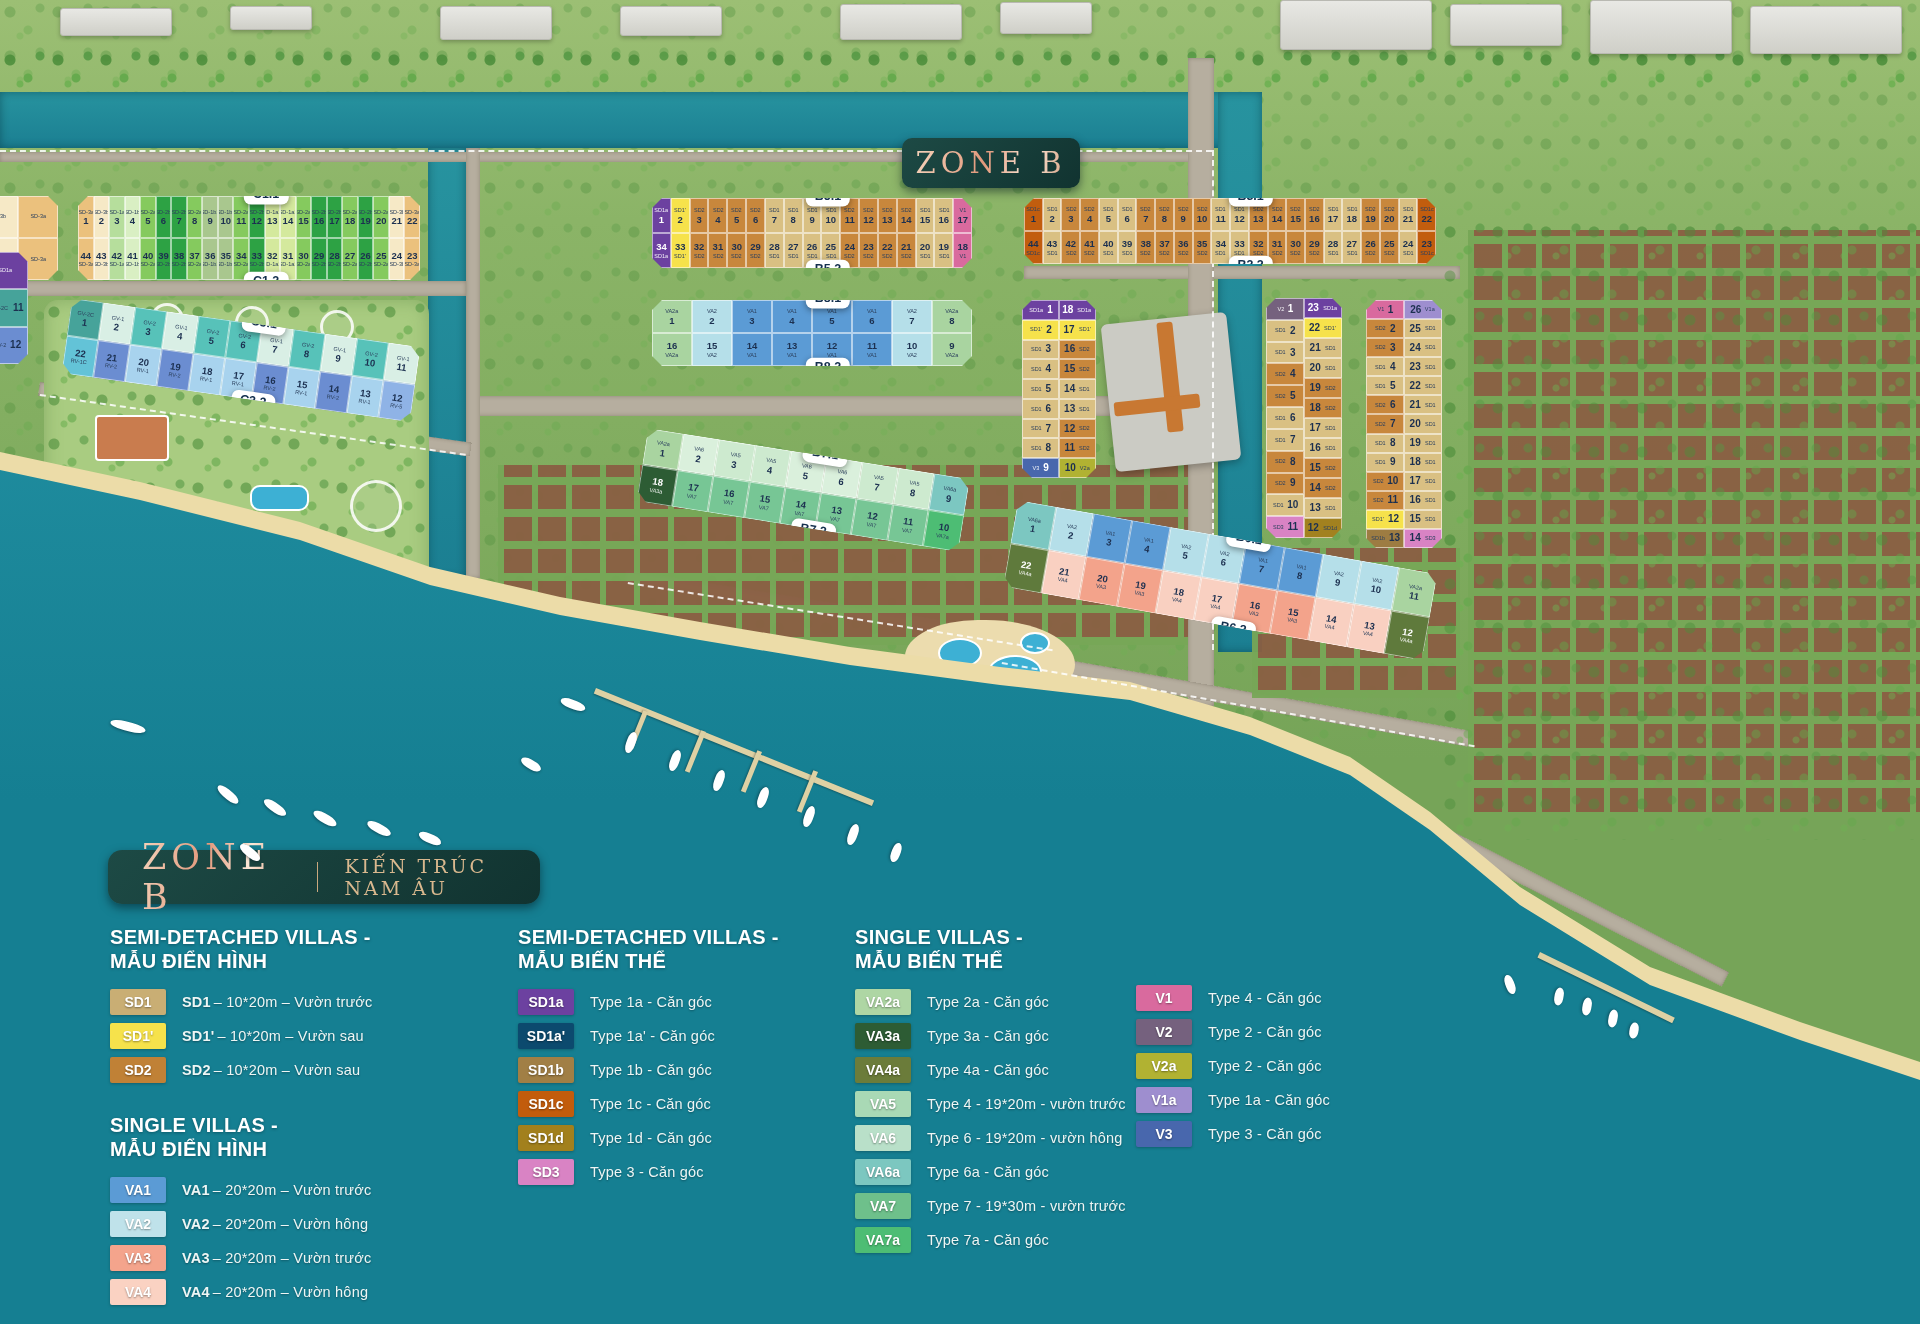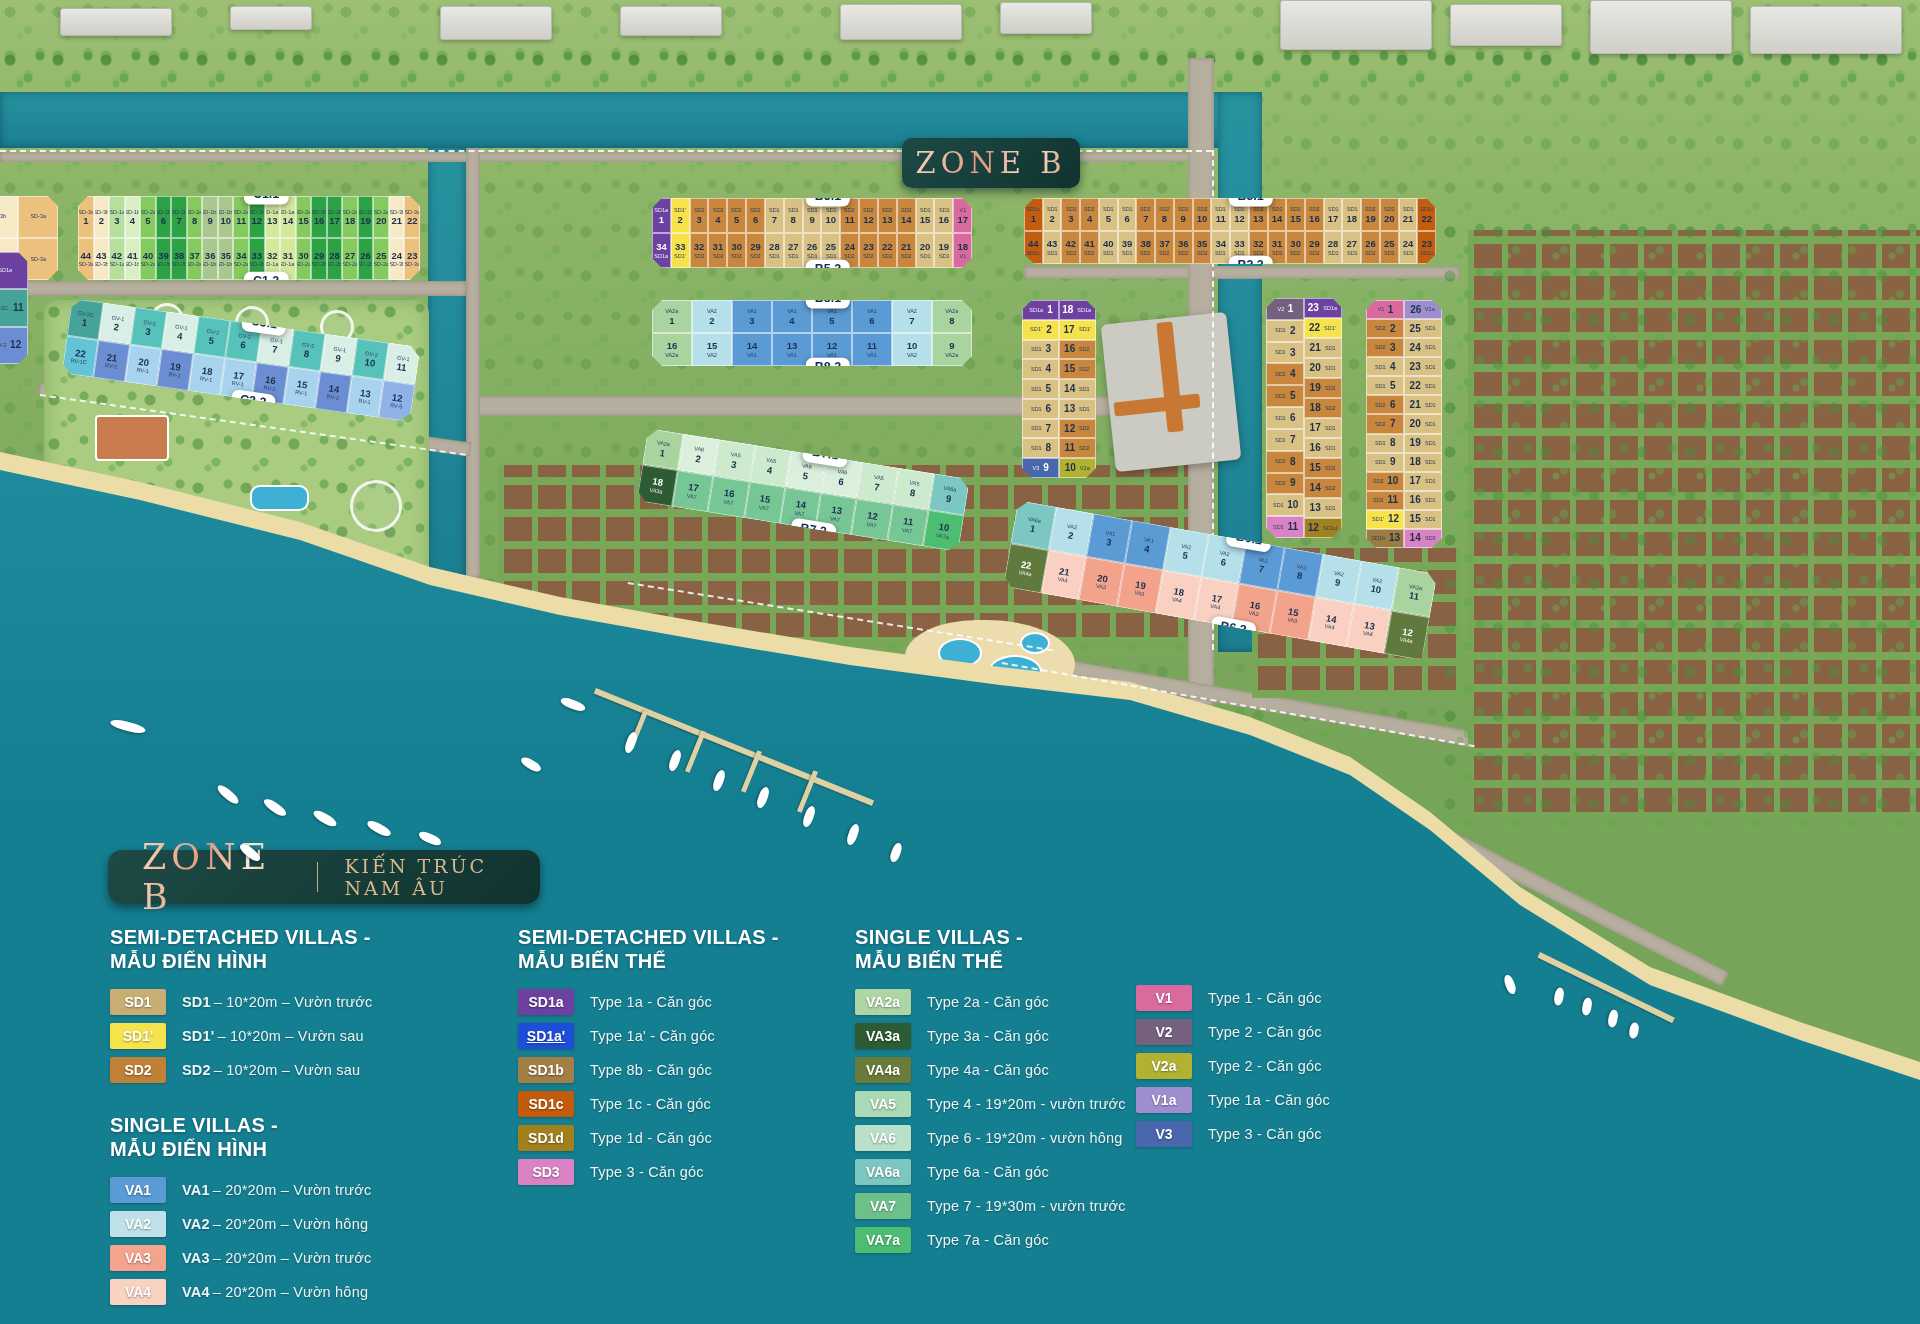--- a/index.html
+++ b/index.html
@@ -269,7 +269,7 @@
   <div class="leg-col" id="leg-col-3">
       <div class="leg-item">
         <span class="sw" style="background: rgb(217, 106, 158);">V1</span>
-        <span class="lb">Type 1 - Căn góc</span>
+        <span class="lb">Type 4 - Căn góc</span>
       </div>
       <div class="leg-item">
         <span class="sw" style="background: rgb(117, 97, 126);">V2</span>

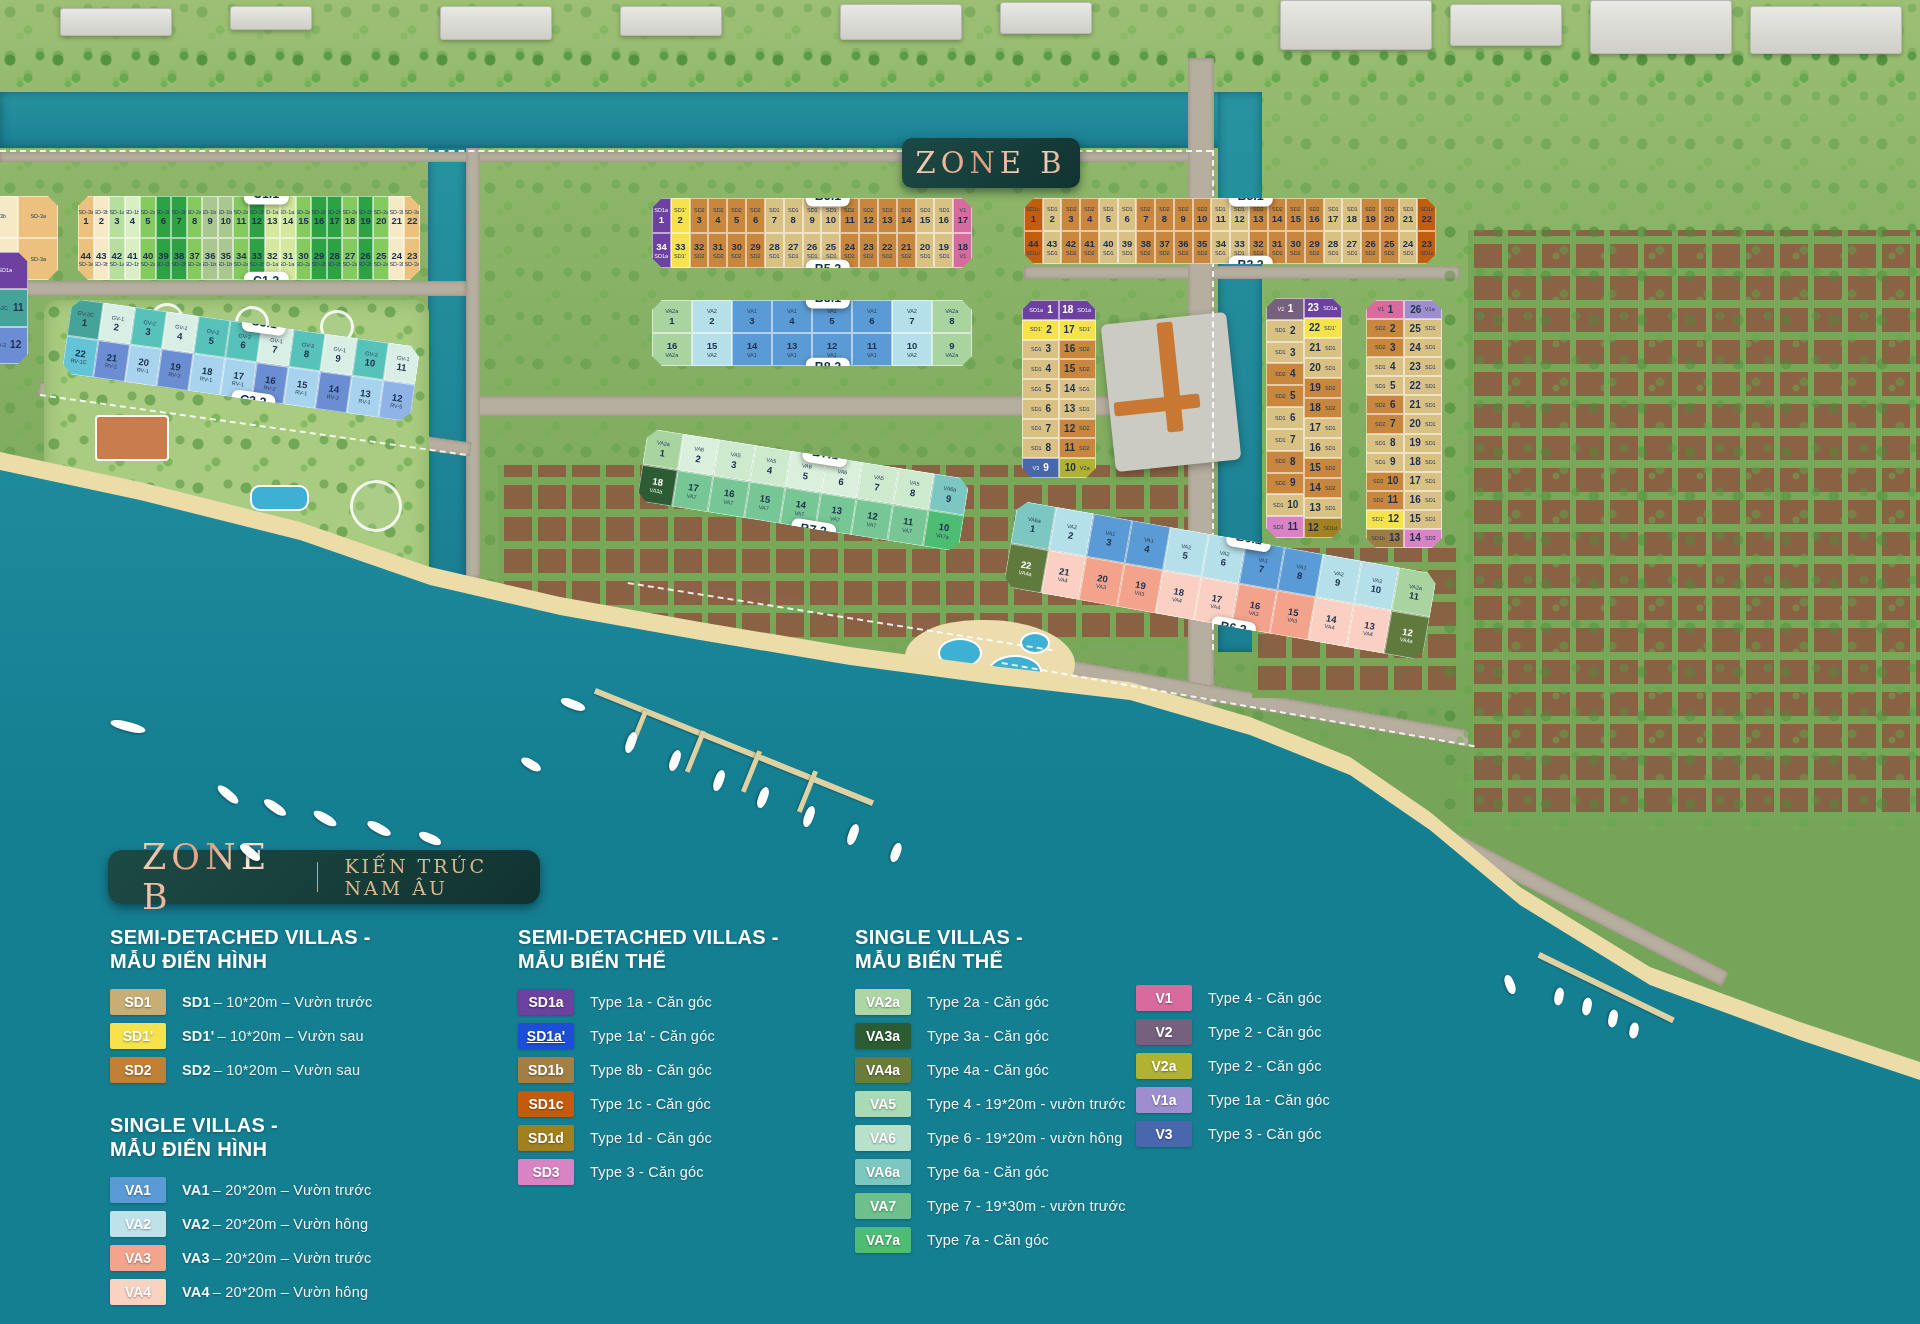--- a/index.html
+++ b/index.html
@@ -210,7 +210,7 @@
         <span class="lb">Type 1a - Căn góc</span>
       </div>
       <div class="leg-item">
-        <span class="sw" style="background: #1d4ed8; text-decoration: underline;">SD1a'</span>
+        <span class="sw" style="background: #0c4a6e;">SD1a'</span>
         <span class="lb">Type 1a' - Căn góc</span>
       </div>
       <div class="leg-item">

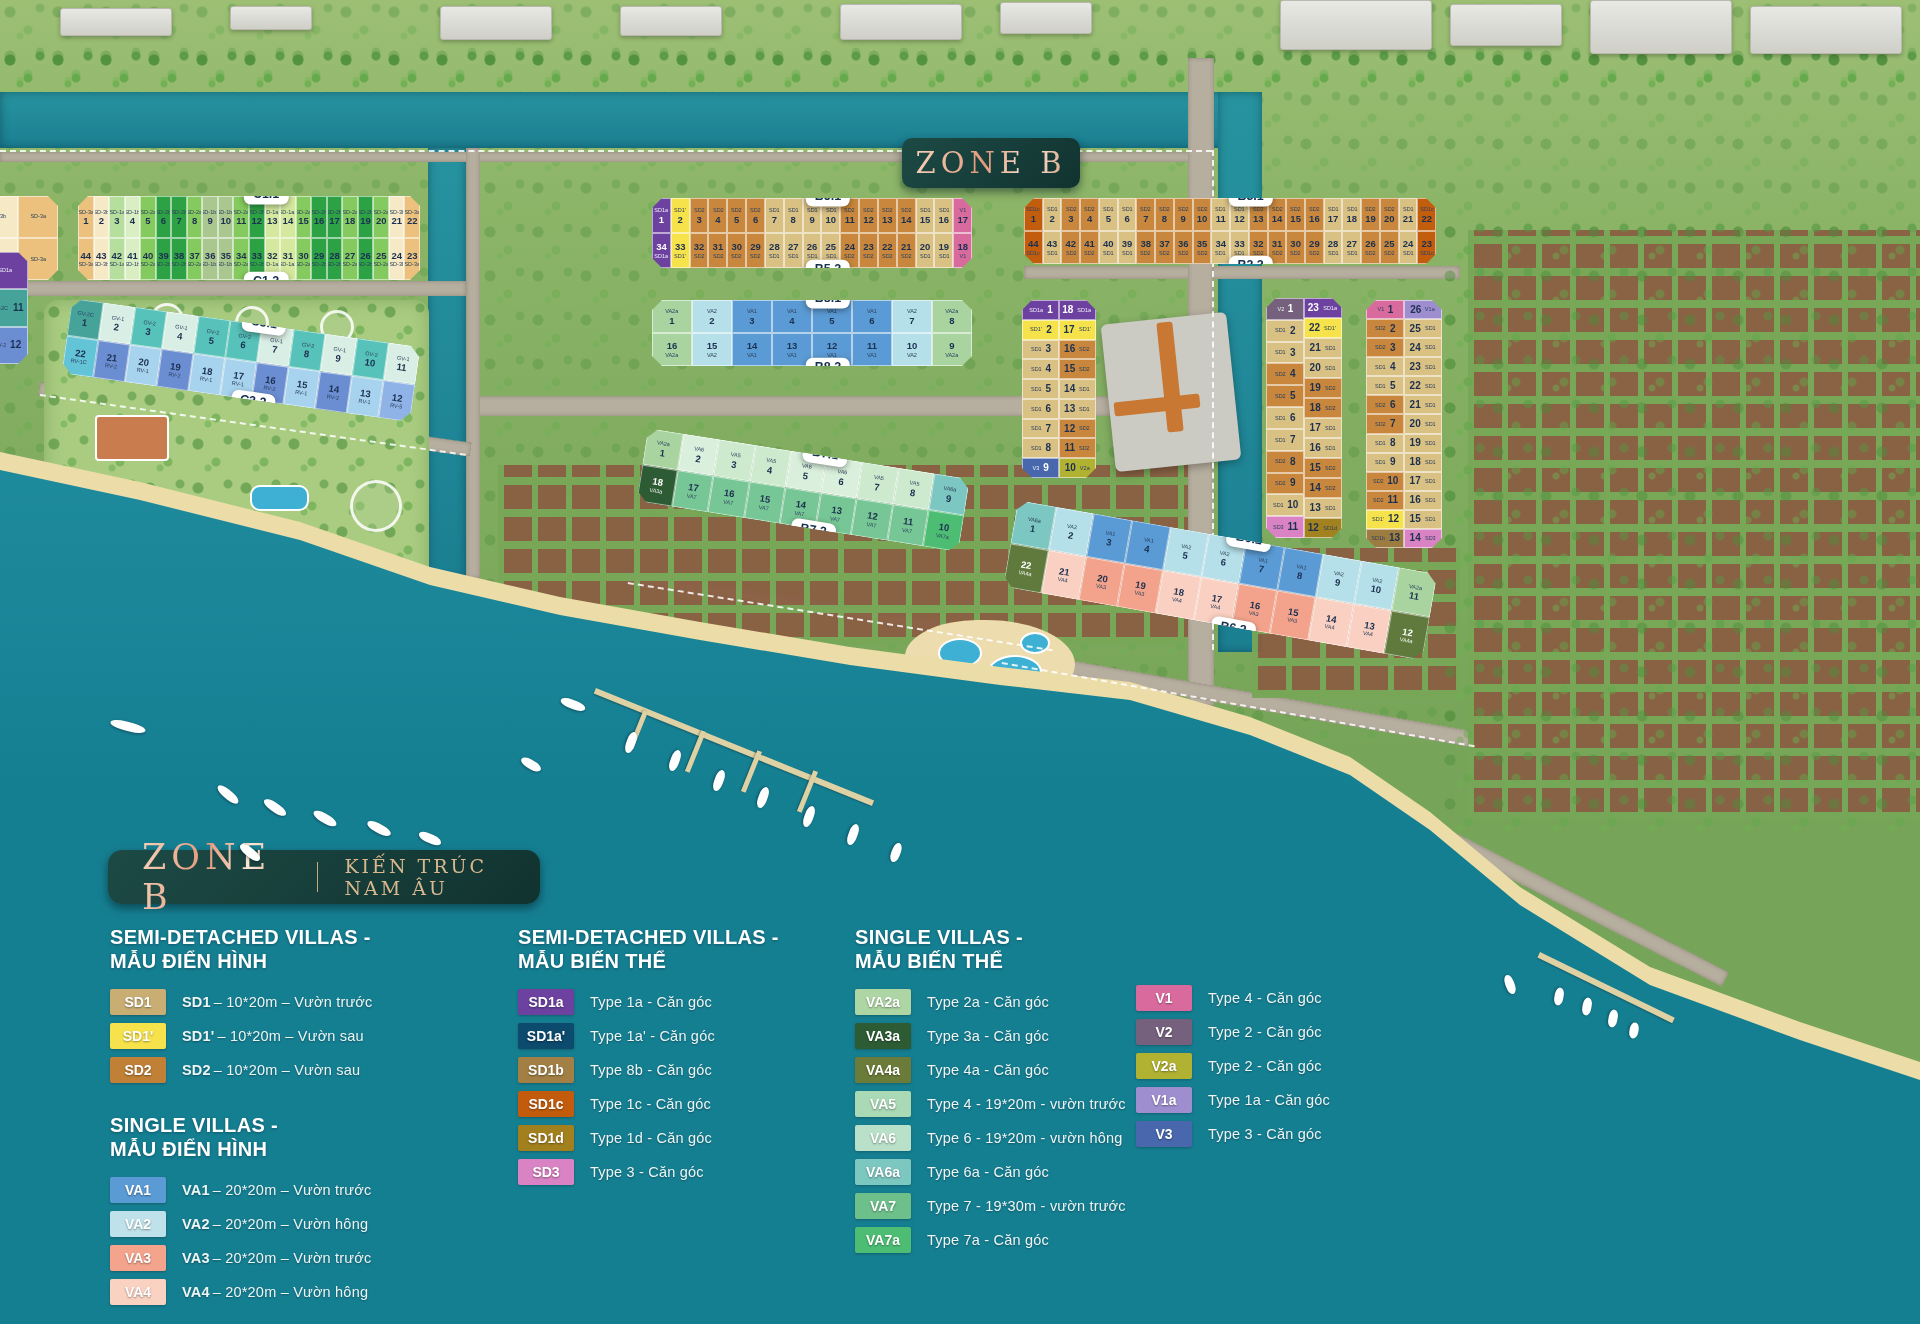--- a/index.html
+++ b/index.html
@@ -215,7 +215,7 @@
       </div>
       <div class="leg-item">
         <span class="sw" style="background: rgb(161, 127, 69);">SD1b</span>
-        <span class="lb">Type 8b - Căn góc</span>
+        <span class="lb">Type 1b - Căn góc</span>
       </div>
       <div class="leg-item">
         <span class="sw" style="background: rgb(194, 92, 12);">SD1c</span>

